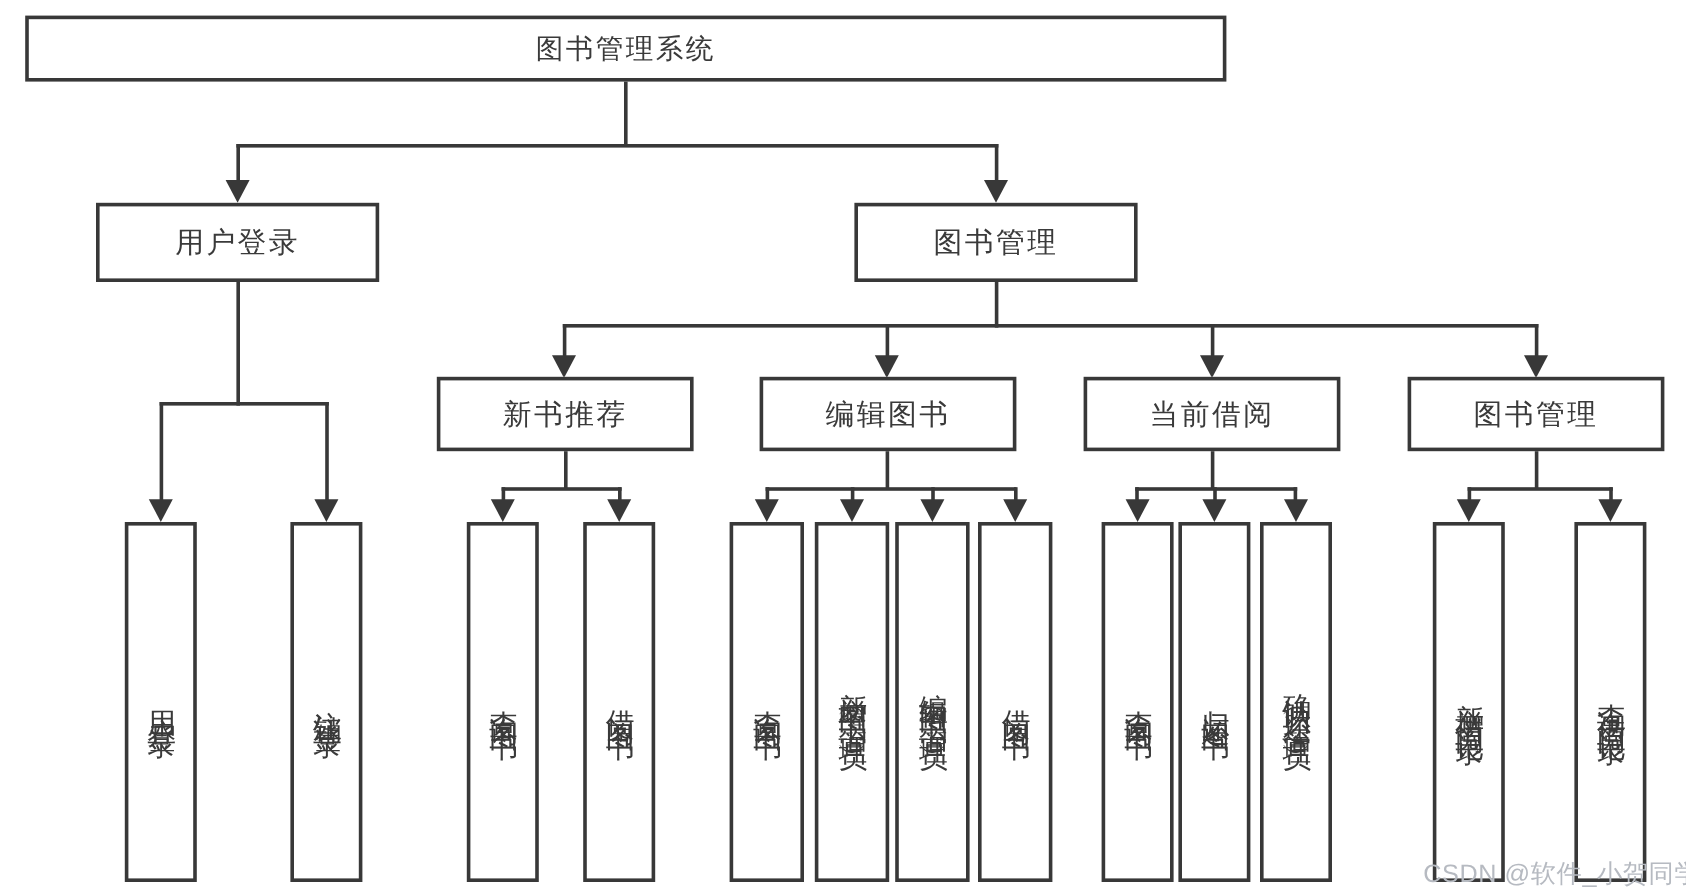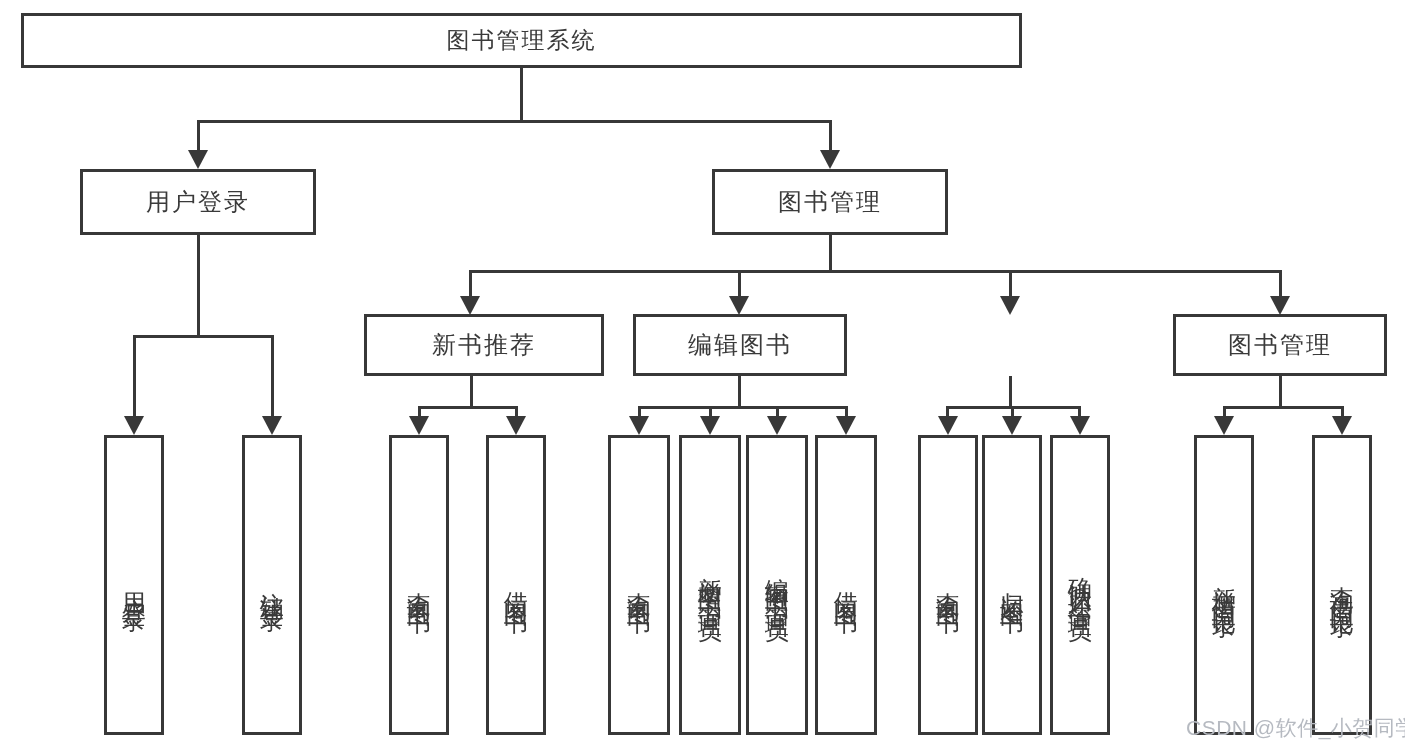--- a/index.html
+++ b/index.html
@@ -93,7 +93,7 @@
   <div class="vl" style="left:1279px;top:270px;height:28px;"></div>
   <div class="arr" style="left:1270px;top:296px;"></div>
 
-  <div class="node" style="left:364px;top:314px;width:240px;height:62px;">
+  <div class="node" style="left:364px;top:314px;width:214px;height:62px;">
     <span class="h-label">新书推荐</span>
   </div>
   <div class="node" style="left:633px;top:314px;width:214px;height:62px;">

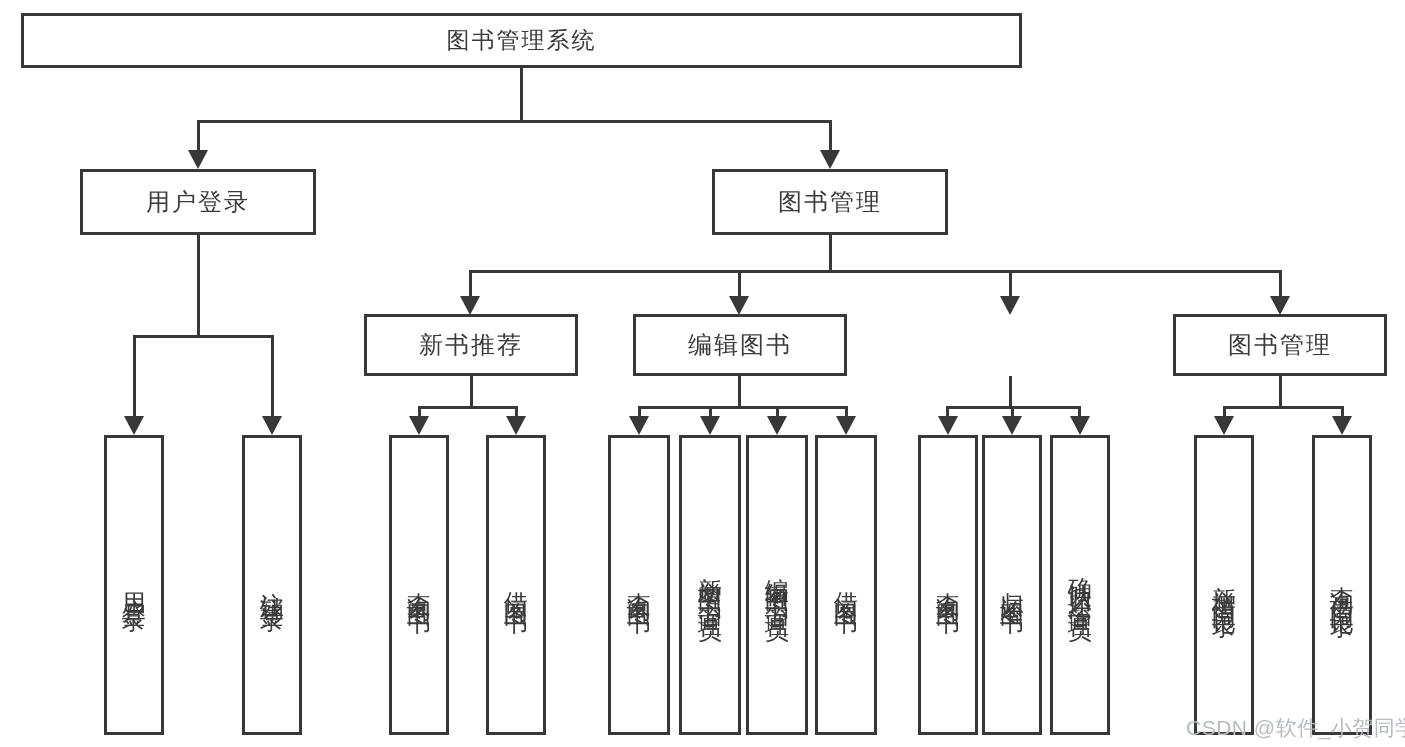--- a/index.html
+++ b/index.html
@@ -99,6 +99,9 @@
   <div class="node" style="left:633px;top:314px;width:214px;height:62px;">
     <span class="h-label">编辑图书</span>
   </div>
+  <div class="node" style="left:903px;top:314px;width:214px;height:62px;">
+    <span class="h-label">当前借阅</span>
+  </div>
   <div class="node" style="left:1173px;top:314px;width:214px;height:62px;">
     <span class="h-label">图书管理</span>
   </div>

